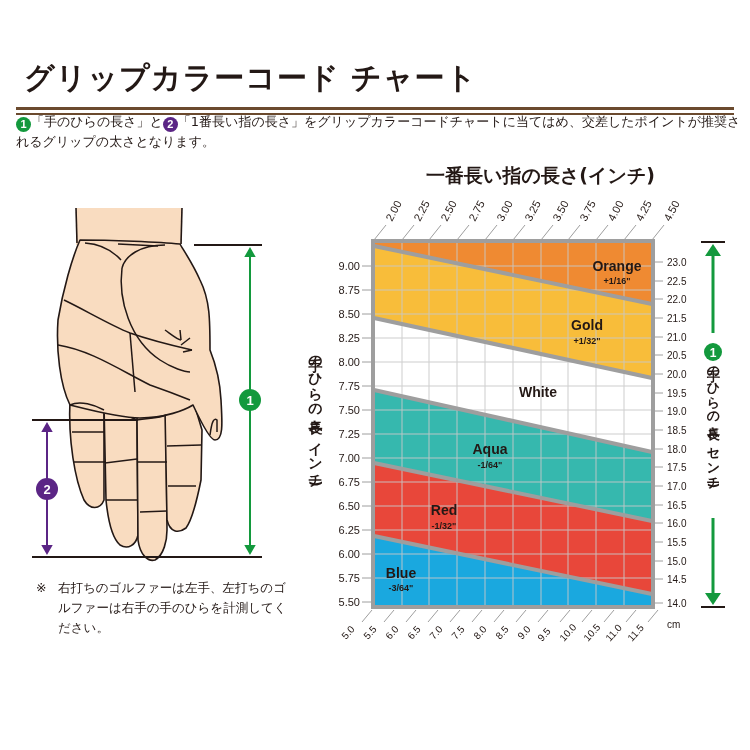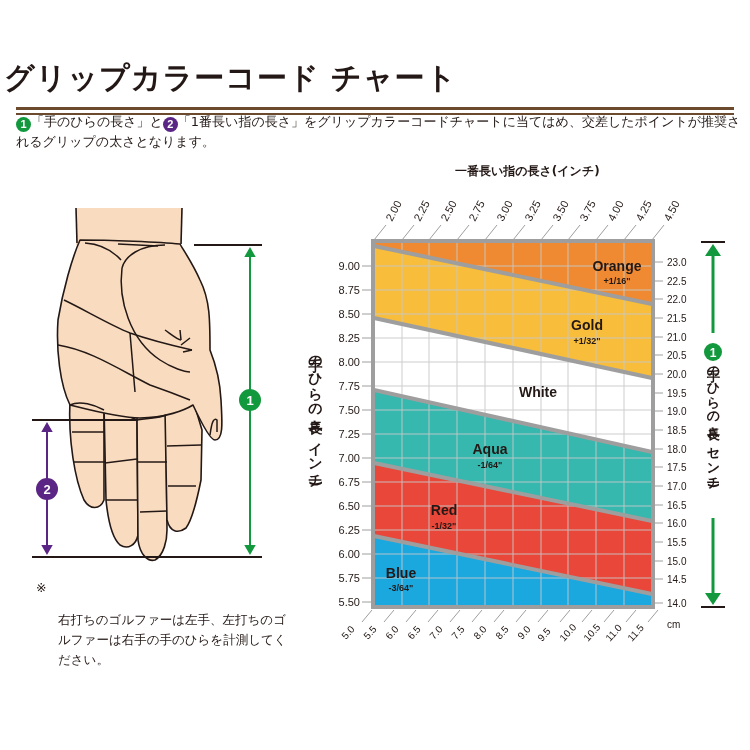--- a/index.html
+++ b/index.html
@@ -4,7 +4,7 @@
 <style>
   html,body{margin:0;padding:0;background:#fff;}
   body{width:750px;height:750px;position:relative;overflow:hidden;font-family:"DejaVu Sans","Liberation Sans",sans-serif;color:#231815;}
-  .title{position:absolute;left:4px;top:58px;font-size:30px;font-weight:bold;letter-spacing:1px;color:#231815;white-space:nowrap;}
+  .title{position:absolute;left:24px;top:58px;font-size:30px;font-weight:bold;letter-spacing:1px;color:#231815;white-space:nowrap;}
   .rule1{position:absolute;left:16px;top:107px;width:718px;height:3px;background:#6b4a2e;}
   .rule2{position:absolute;left:16px;top:113px;width:718px;height:2px;background:#6b4a2e;}
   .intro{position:absolute;left:16px;top:112px;width:725px;font-size:13px;line-height:20px;color:#231815;}

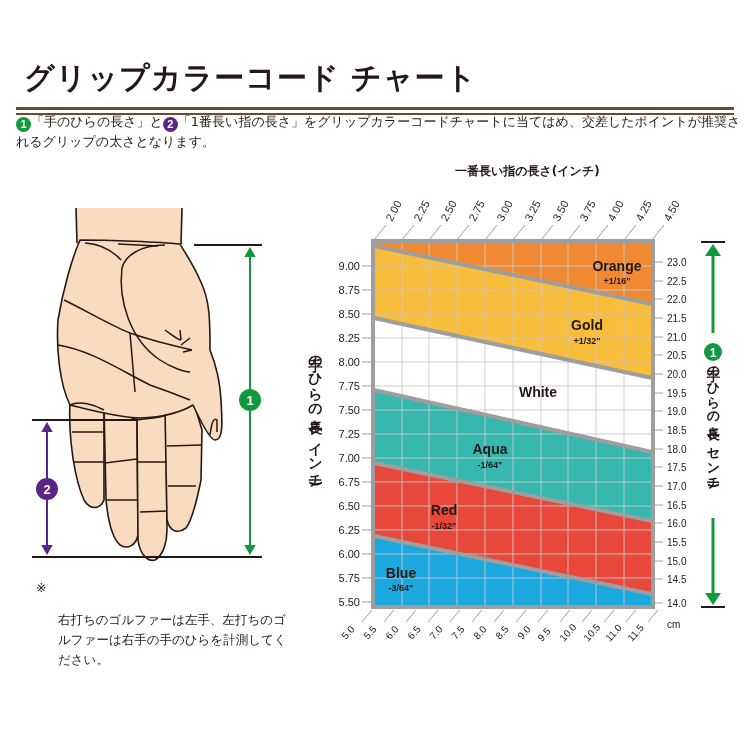--- a/index.html
+++ b/index.html
@@ -15,7 +15,7 @@
   .note .mark{position:absolute;left:0;top:0;}
   .note .txt{padding-left:22px;display:block;margin-top:32px;}
   svg text{font-family:"Liberation Sans",sans-serif;}
-  .xlabel{position:absolute;left:455px;top:163px;font-size:12px;font-weight:bold;white-space:nowrap;}
+  .xlabel{position:absolute;left:426px;top:163px;font-size:19px;font-weight:bold;white-space:nowrap;}
   .ylabel{position:absolute;left:306px;top:346px;width:18px;font-size:14px;font-weight:bold;line-height:17px;text-align:center;writing-mode:vertical-rl;}
   .rlabel{position:absolute;left:703px;top:358px;width:18px;font-size:13px;font-weight:bold;line-height:16px;text-align:center;writing-mode:vertical-rl;}
 </style>

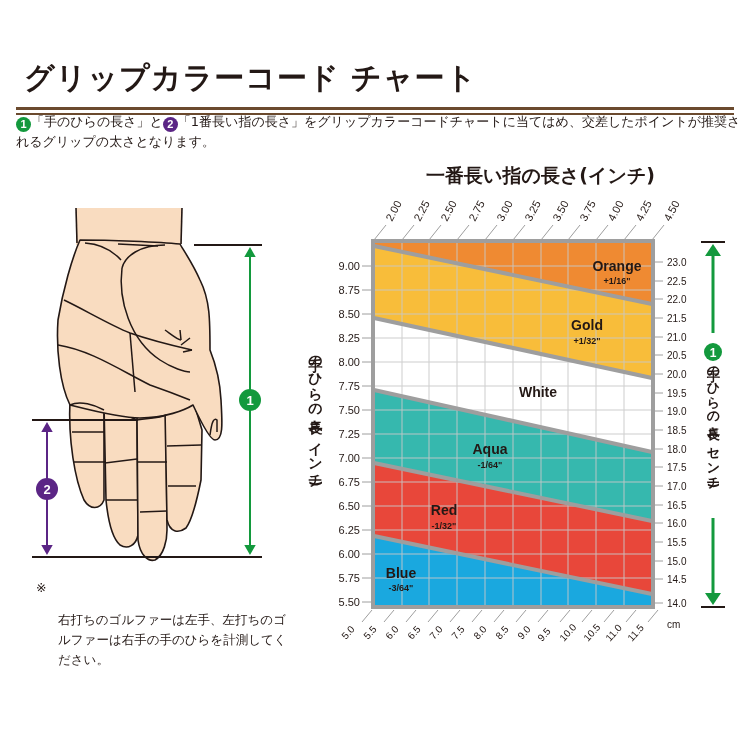--- a/index.html
+++ b/index.html
@@ -13,7 +13,7 @@
   .p{background:#5b2585;}
   .note{position:absolute;left:36px;top:578px;width:260px;font-size:12.5px;line-height:20px;color:#231815;}
   .note .mark{position:absolute;left:0;top:0;}
-  .note .txt{padding-left:22px;display:block;margin-top:32px;}
+  .note .txt{padding-left:22px;display:block;}
   svg text{font-family:"Liberation Sans",sans-serif;}
   .xlabel{position:absolute;left:426px;top:163px;font-size:19px;font-weight:bold;white-space:nowrap;}
   .ylabel{position:absolute;left:306px;top:346px;width:18px;font-size:14px;font-weight:bold;line-height:17px;text-align:center;writing-mode:vertical-rl;}

